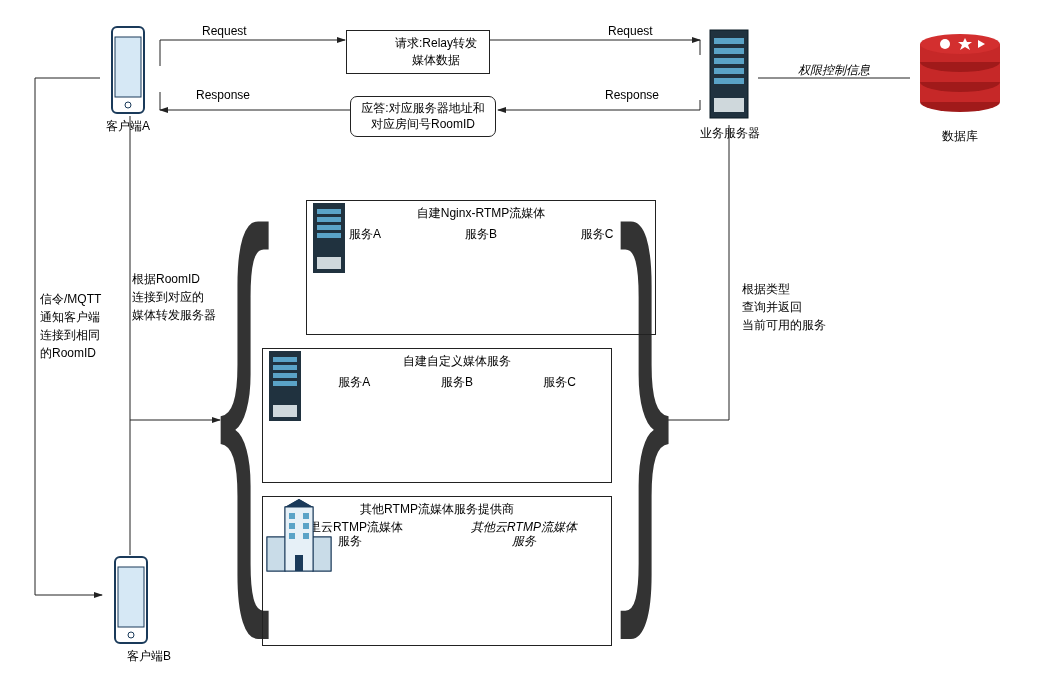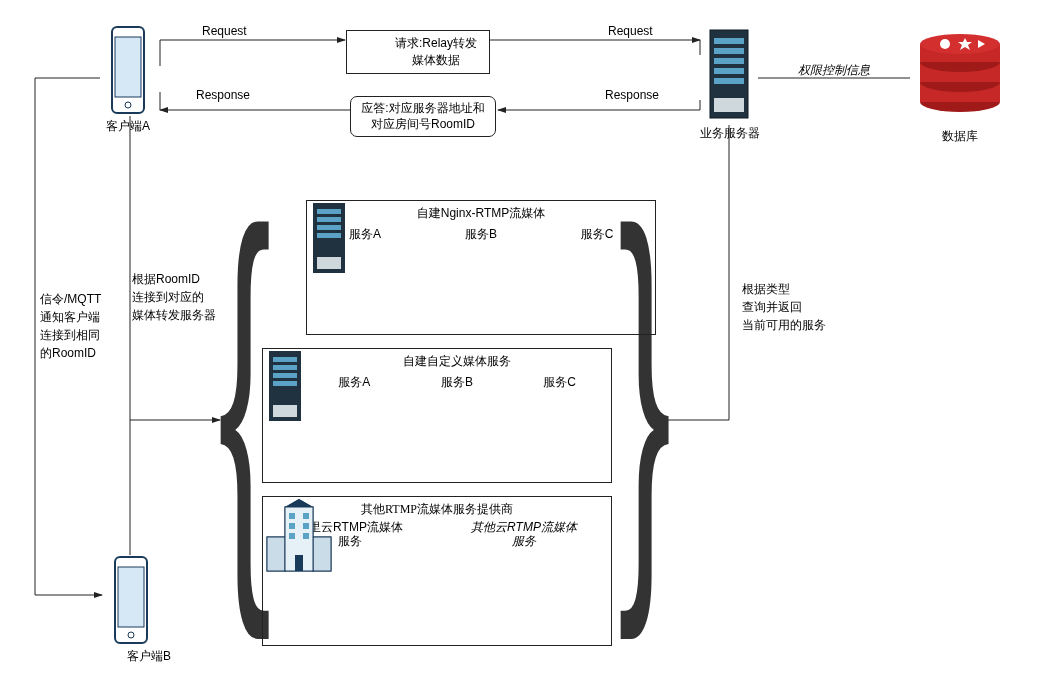--- a/index.html
+++ b/index.html
@@ -199,7 +199,7 @@
 </div>
 
 <div class="abs" style="left:262px; top:496px; width:350px; border:1px solid #222; height:150px;">
-  <div class="label" style="margin-top:4px;font-family:Liberation Serif, serif;">其他RTMP流媒体服务提供商</div>
+  <div class="label" style="margin-top:4px;">其他RTMP流媒体服务提供商</div>
   <div style="display:flex; justify-content:space-around; margin-top:2px;">
     <div class="label" style="width:108px;">
       <svg width="72" height="78" viewBox="0 0 72 78">

